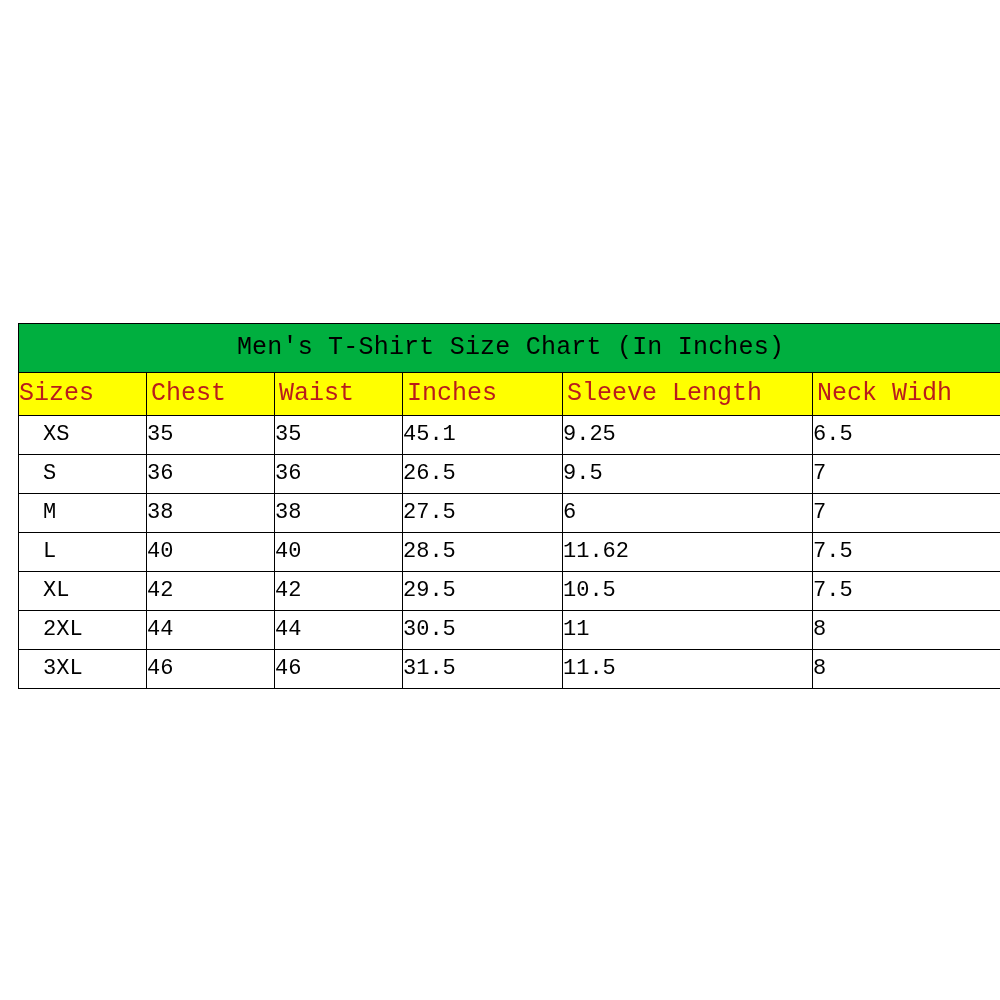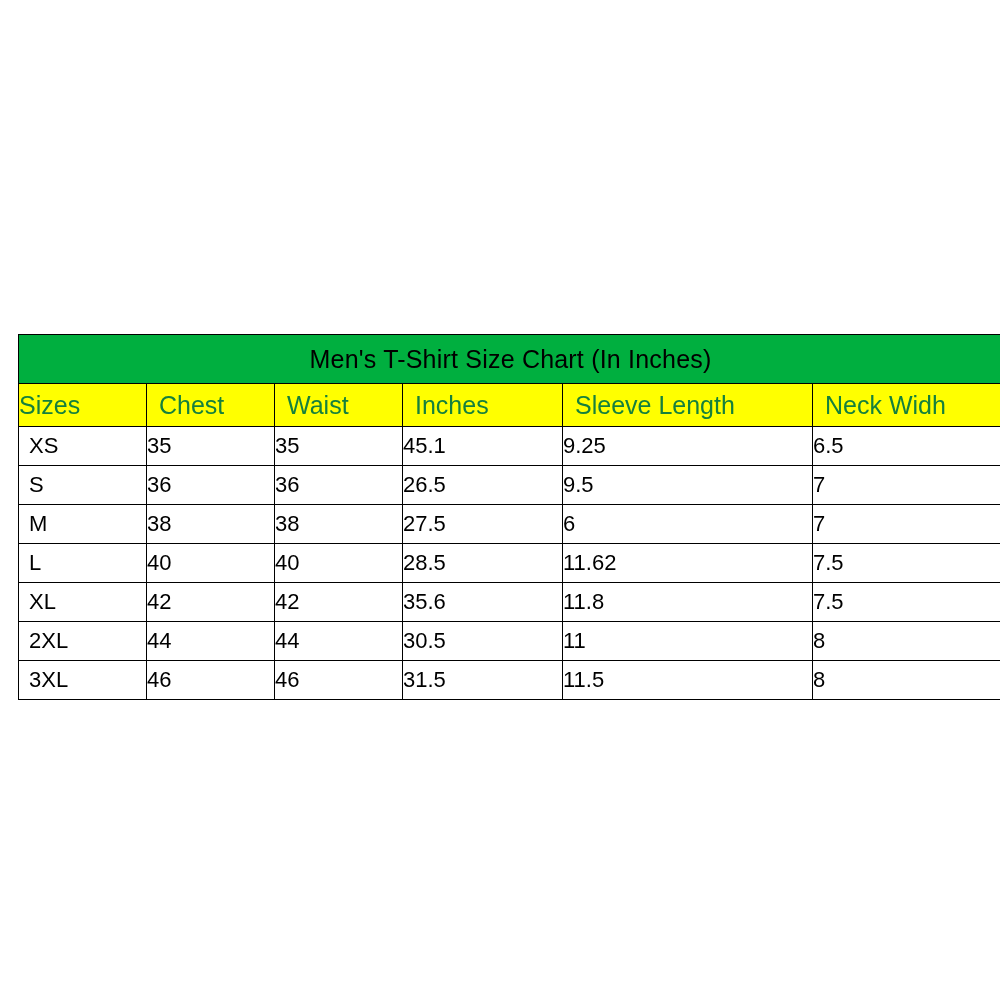--- a/index.html
+++ b/index.html
@@ -17,8 +17,9 @@
   #chart-wrap {
     position: absolute;
     left: 18px;
-    top: 334px;
+    top: 323px;
     width: 964px;
+    font-family: Liberation Mono, monospace;
   }
   table.size-chart {
     border-collapse: collapse;

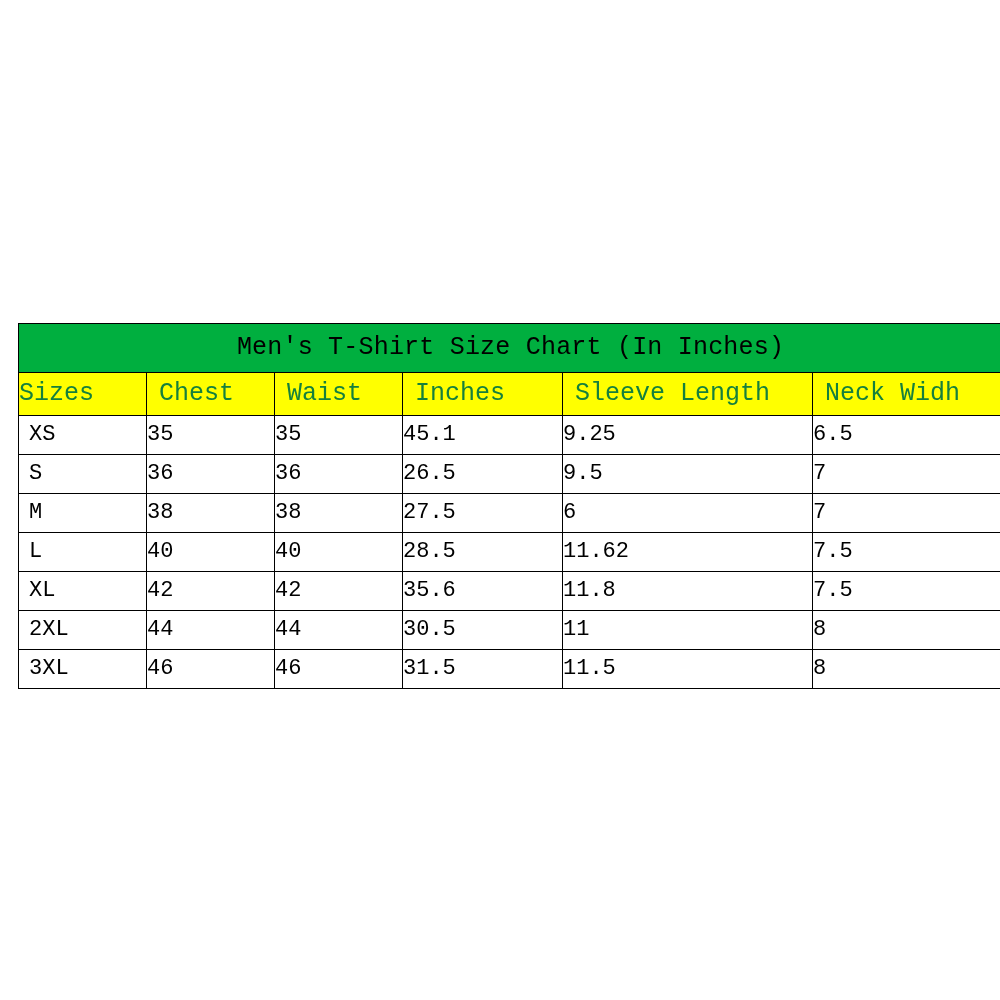--- a/index.html
+++ b/index.html
@@ -44,7 +44,7 @@
   }
   .header-cell {
     background: #ffff00;
-    color: #15803d;
+    color: #b91c1c;
     font-size: 25px;
     font-weight: bold;
     height: 42px;

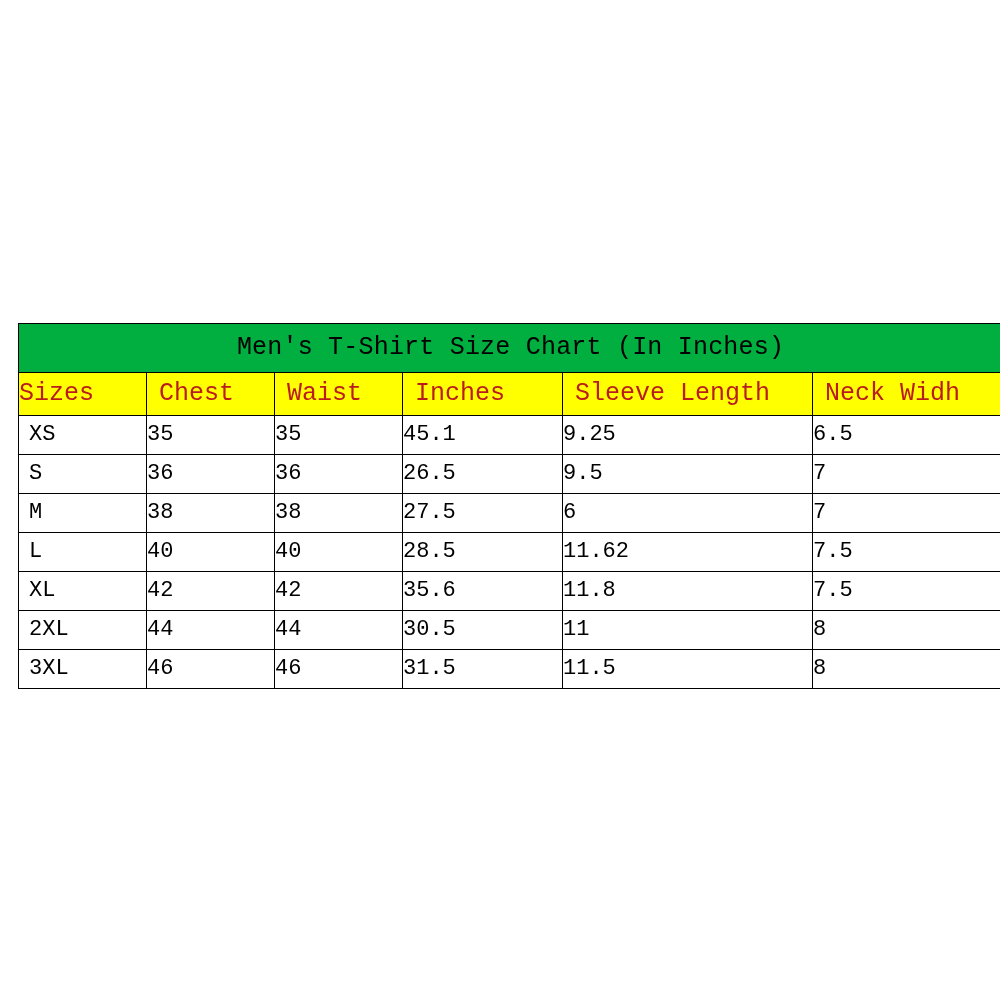--- a/index.html
+++ b/index.html
@@ -56,7 +56,7 @@
   }
   .header-cell.ctr {
     text-align: left;
-    padding-left: 12px;
+    padding-left: 4px;
   }
   .body-cell {
     font-size: 22px;

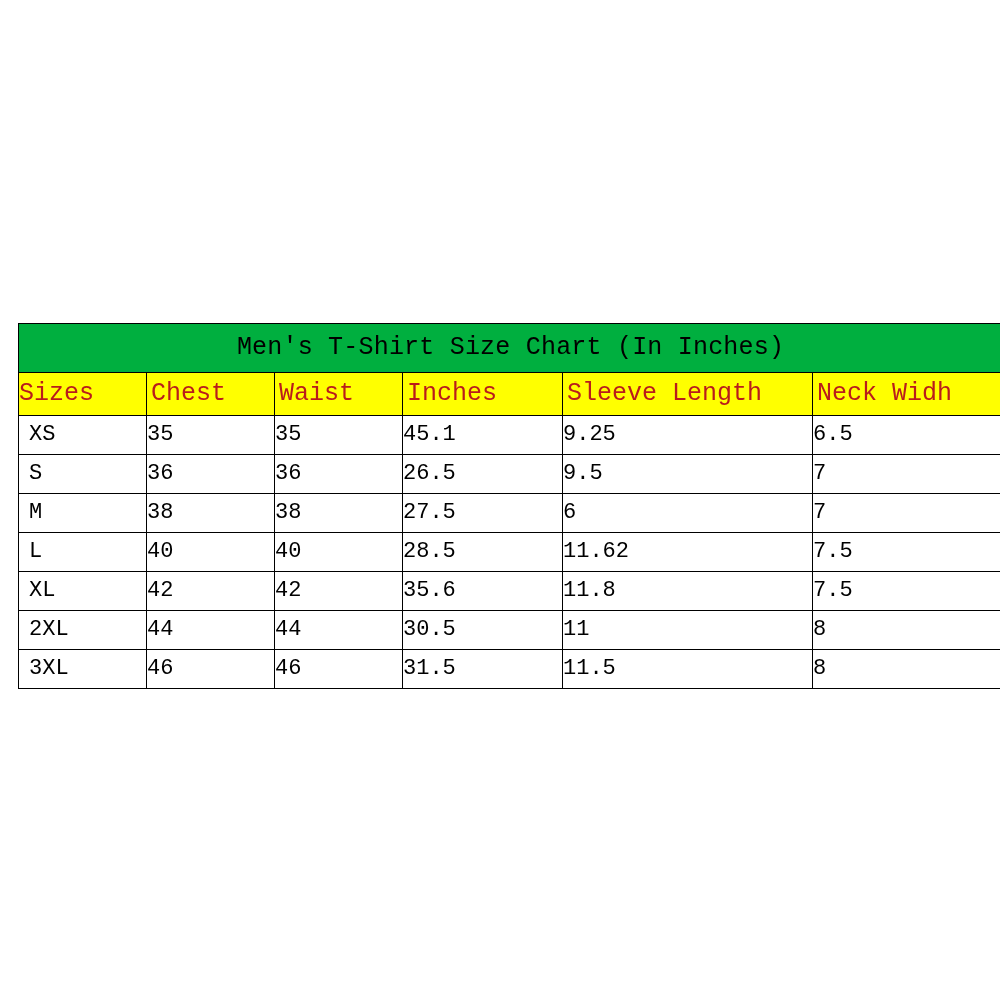--- a/index.html
+++ b/index.html
@@ -68,7 +68,7 @@
   }
   .body-cell.size-label {
     text-align: left;
-    padding-left: 10px;
+    padding-left: 24px;
   }
   
   col.c0 { width: 128px; }

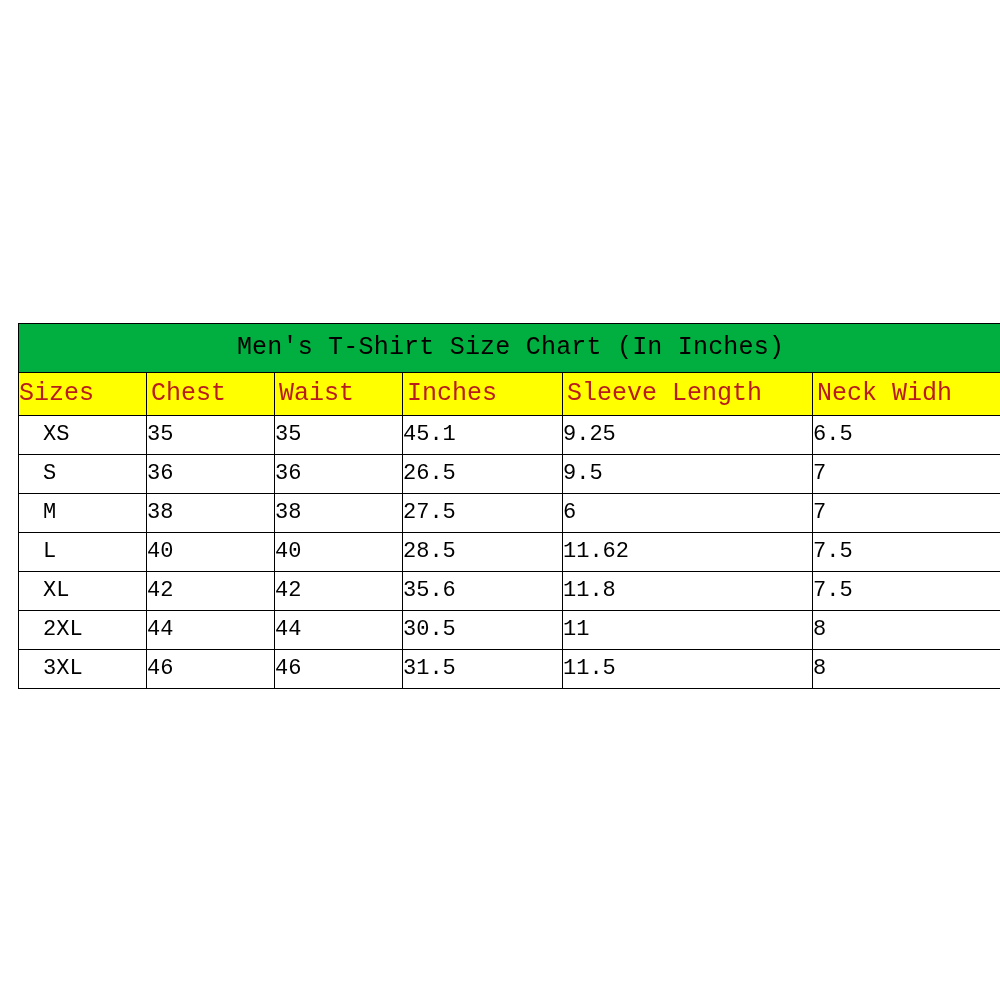--- a/index.html
+++ b/index.html
@@ -140,7 +140,7 @@
         <td class="body-cell size-label">XL</td>
         <td class="body-cell">42</td>
         <td class="body-cell">42</td>
-        <td class="body-cell">35.6</td>
+        <td class="body-cell">29.5</td>
         <td class="body-cell">11.8</td>
         <td class="body-cell">7.5</td>
       </tr>

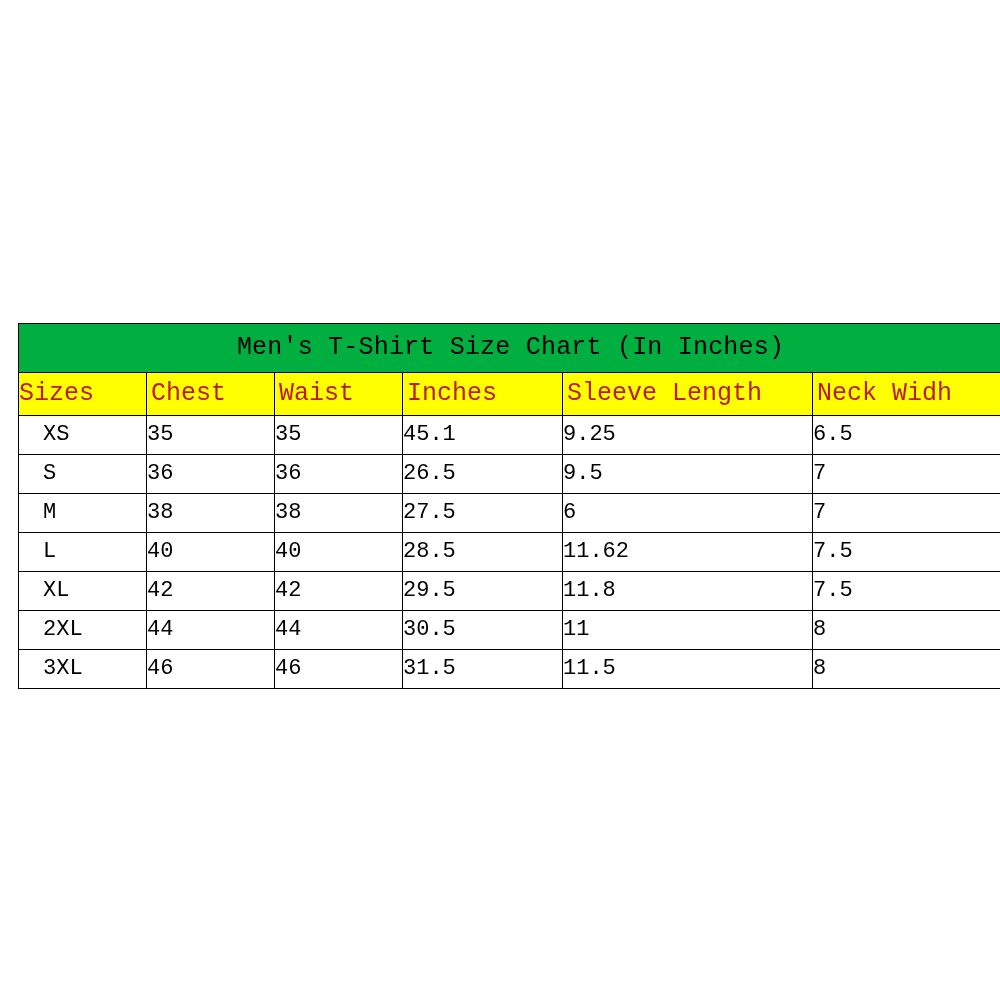--- a/index.html
+++ b/index.html
@@ -141,7 +141,7 @@
         <td class="body-cell">42</td>
         <td class="body-cell">42</td>
         <td class="body-cell">29.5</td>
-        <td class="body-cell">11.8</td>
+        <td class="body-cell">10.5</td>
         <td class="body-cell">7.5</td>
       </tr>
       <tr>

